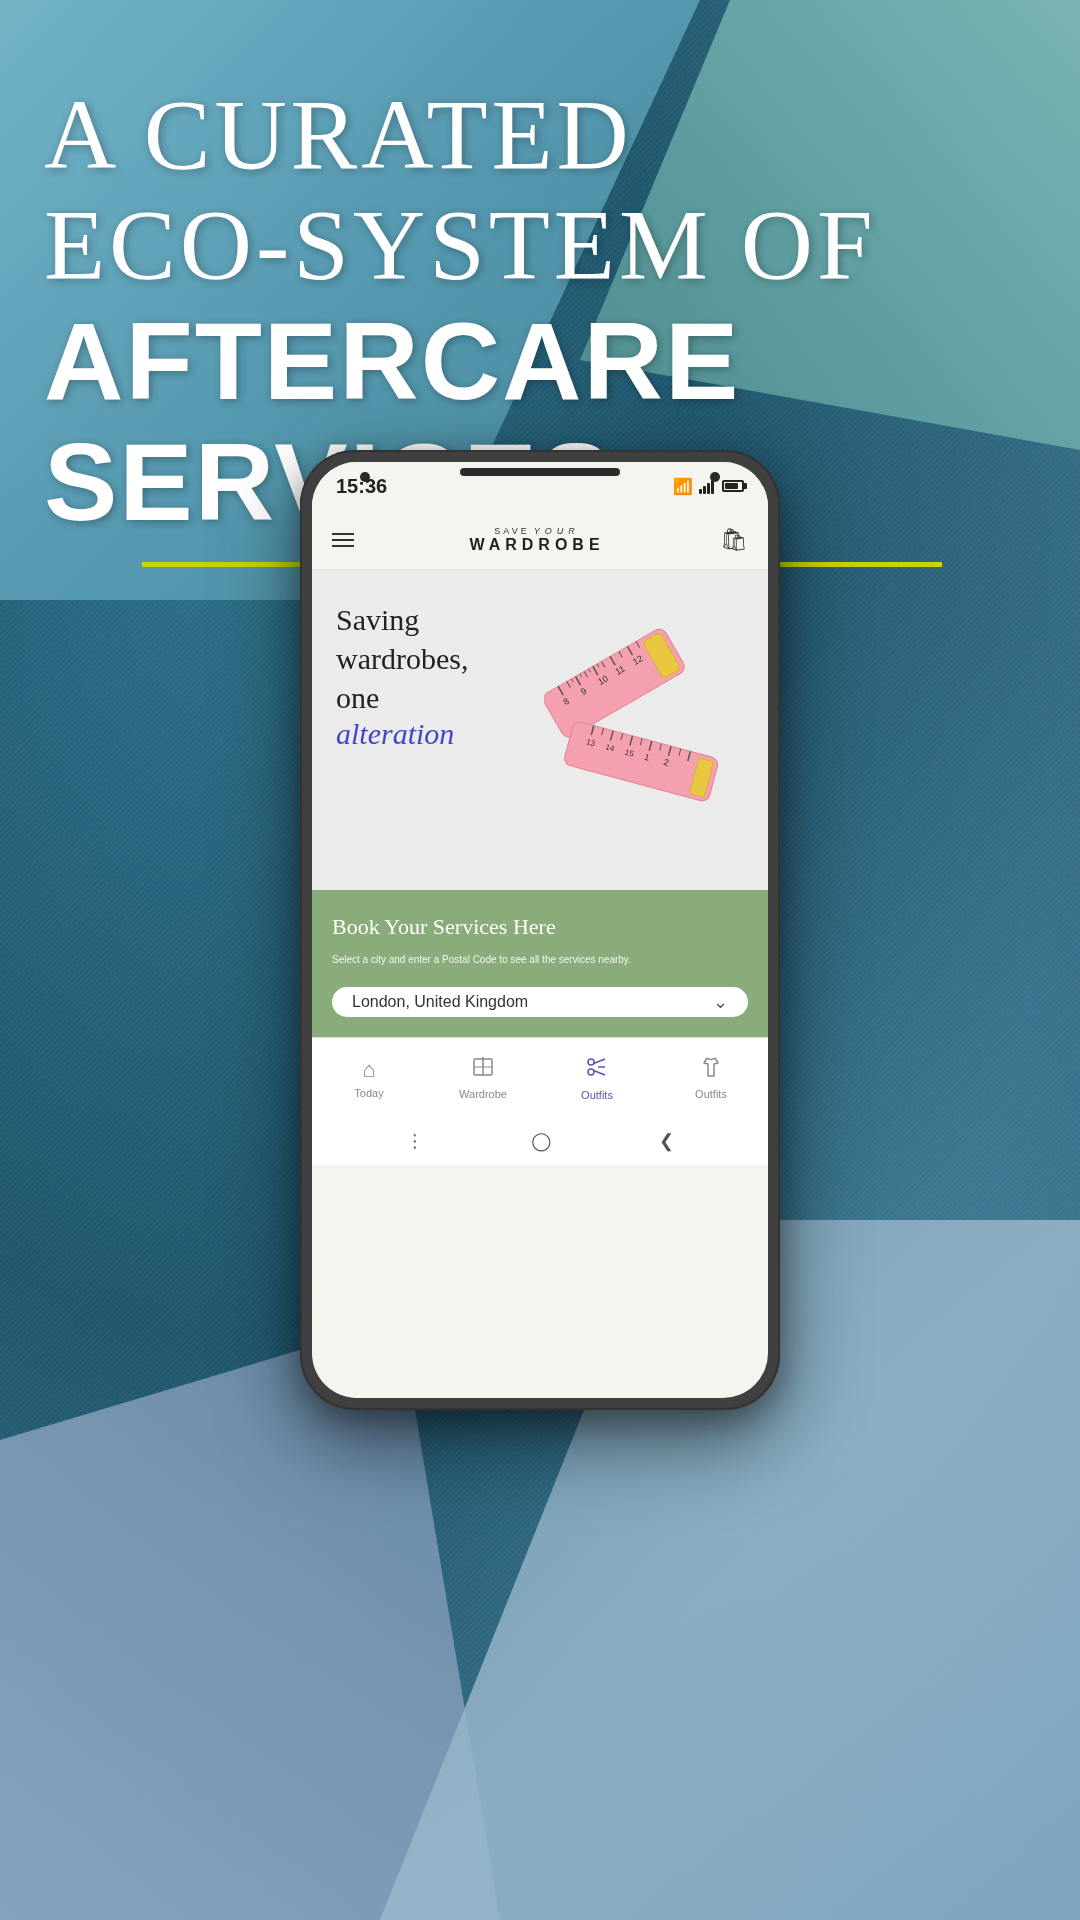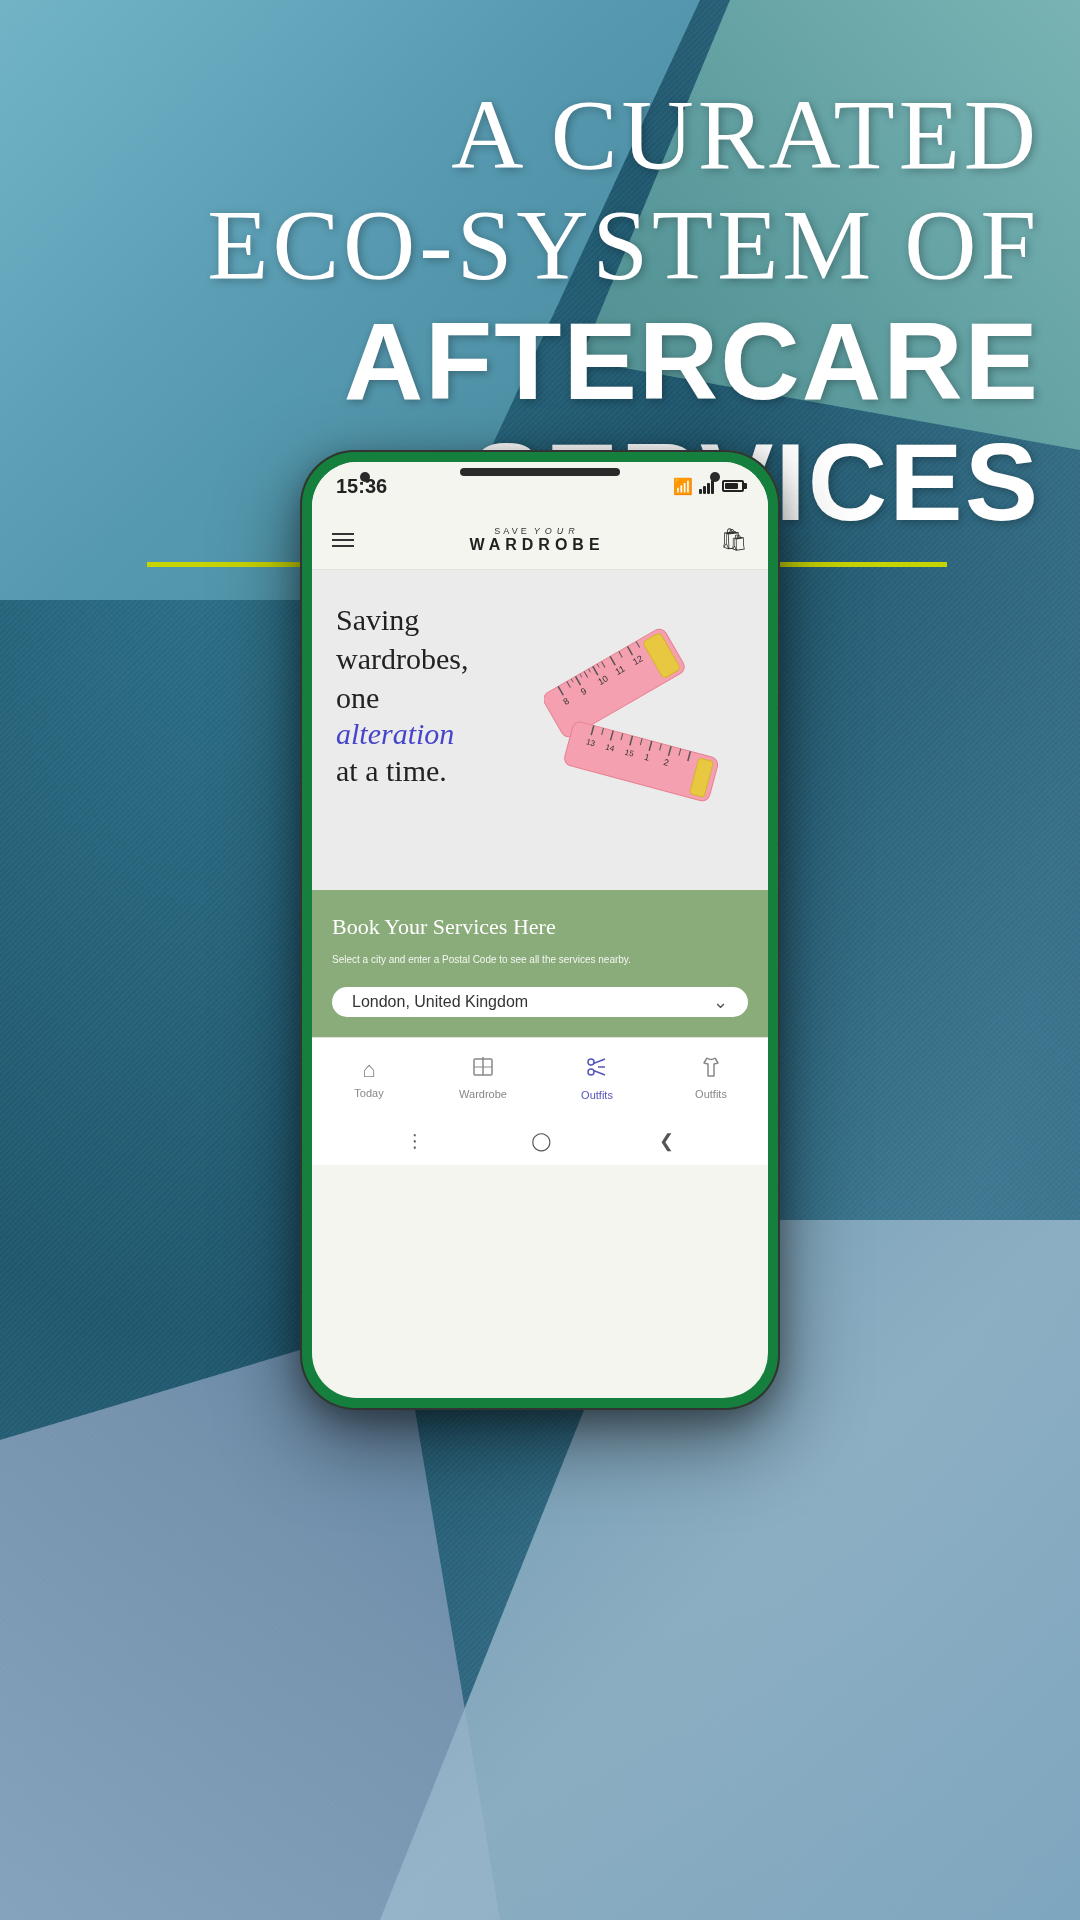--- a/index.html
+++ b/index.html
@@ -87,9 +87,9 @@
     .headline-area {
       position: absolute;
       top: 80px;
-      left: 13px;
+      left: 4px;
       right: 0;
-      text-align: right;
+      text-align: left;
       padding: 0 40px;
       z-index: 10;
     }

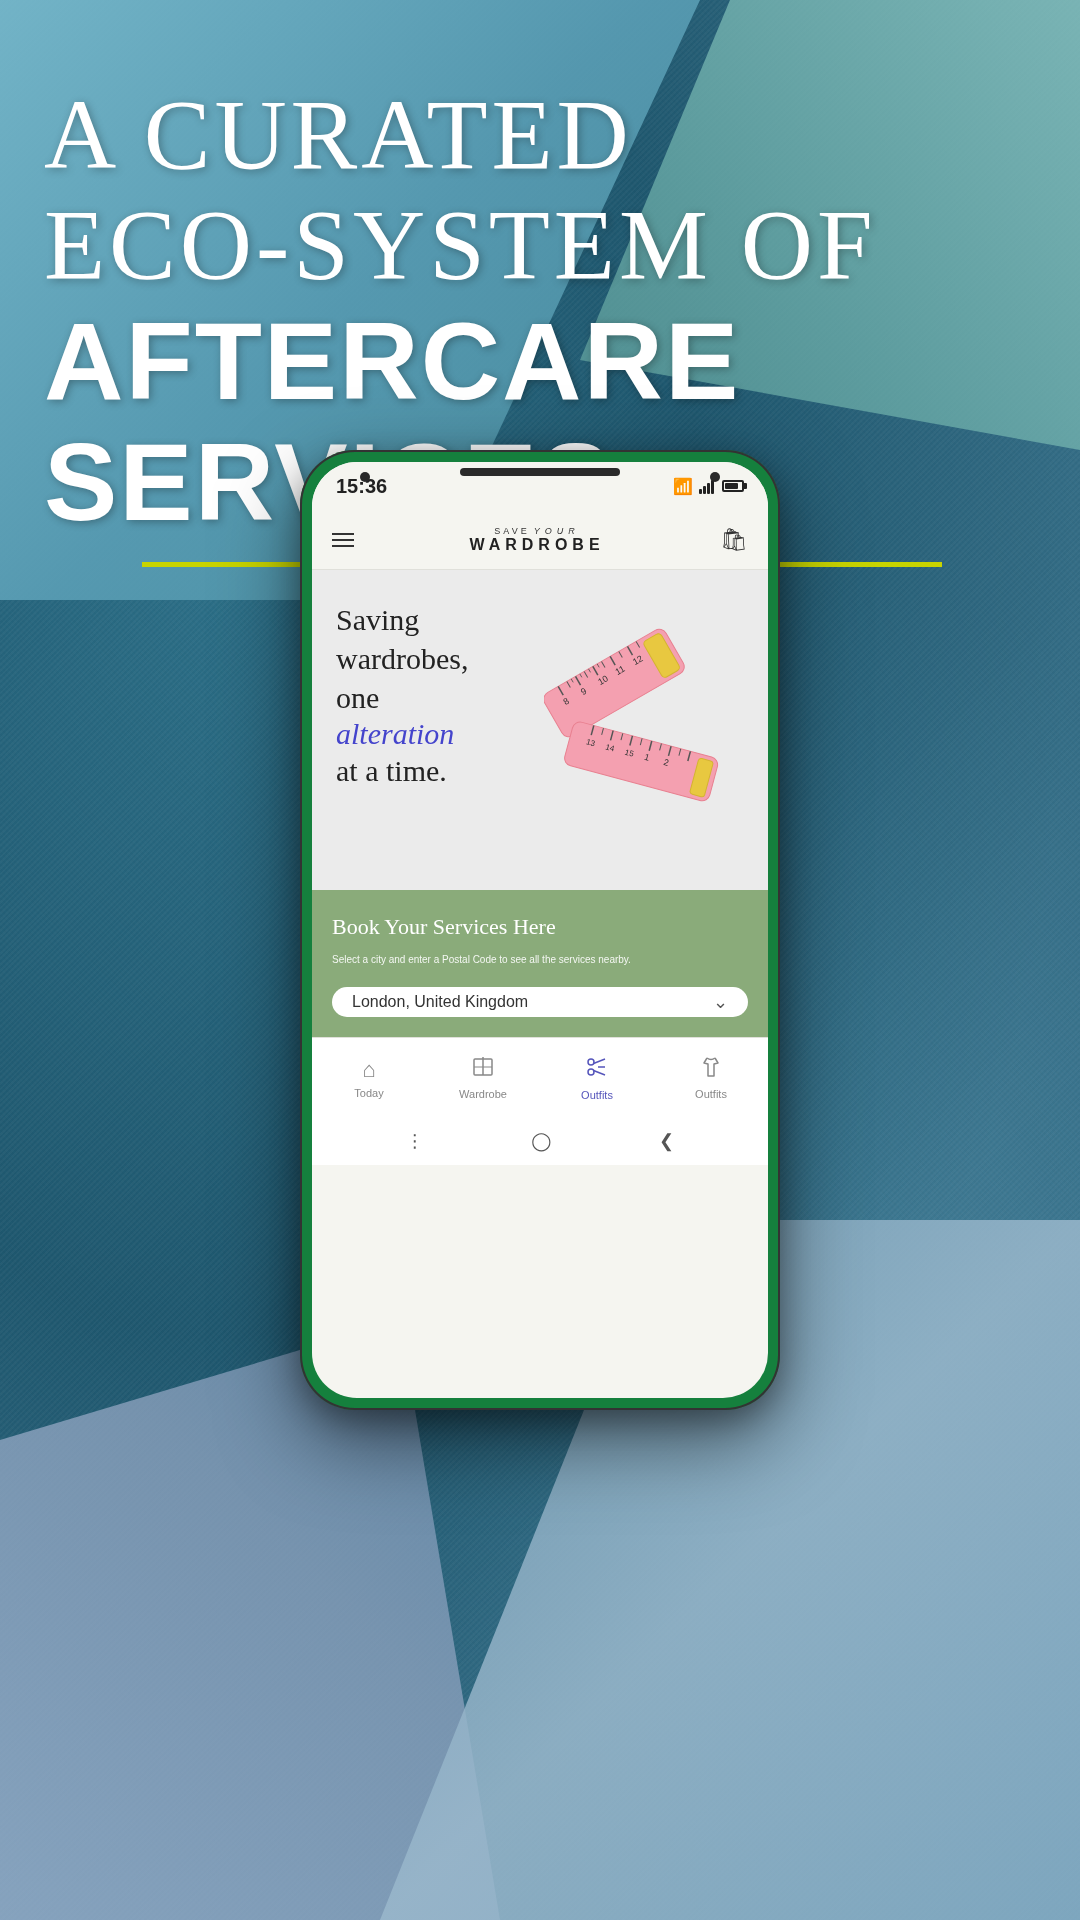--- a/index.html
+++ b/index.html
@@ -143,7 +143,7 @@
     .phone-outer {
       width: 480px;
       height: 960px;
-      background: #15803d;
+      background: #404040;
       border-radius: 55px;
       padding: 12px;
       box-shadow: 

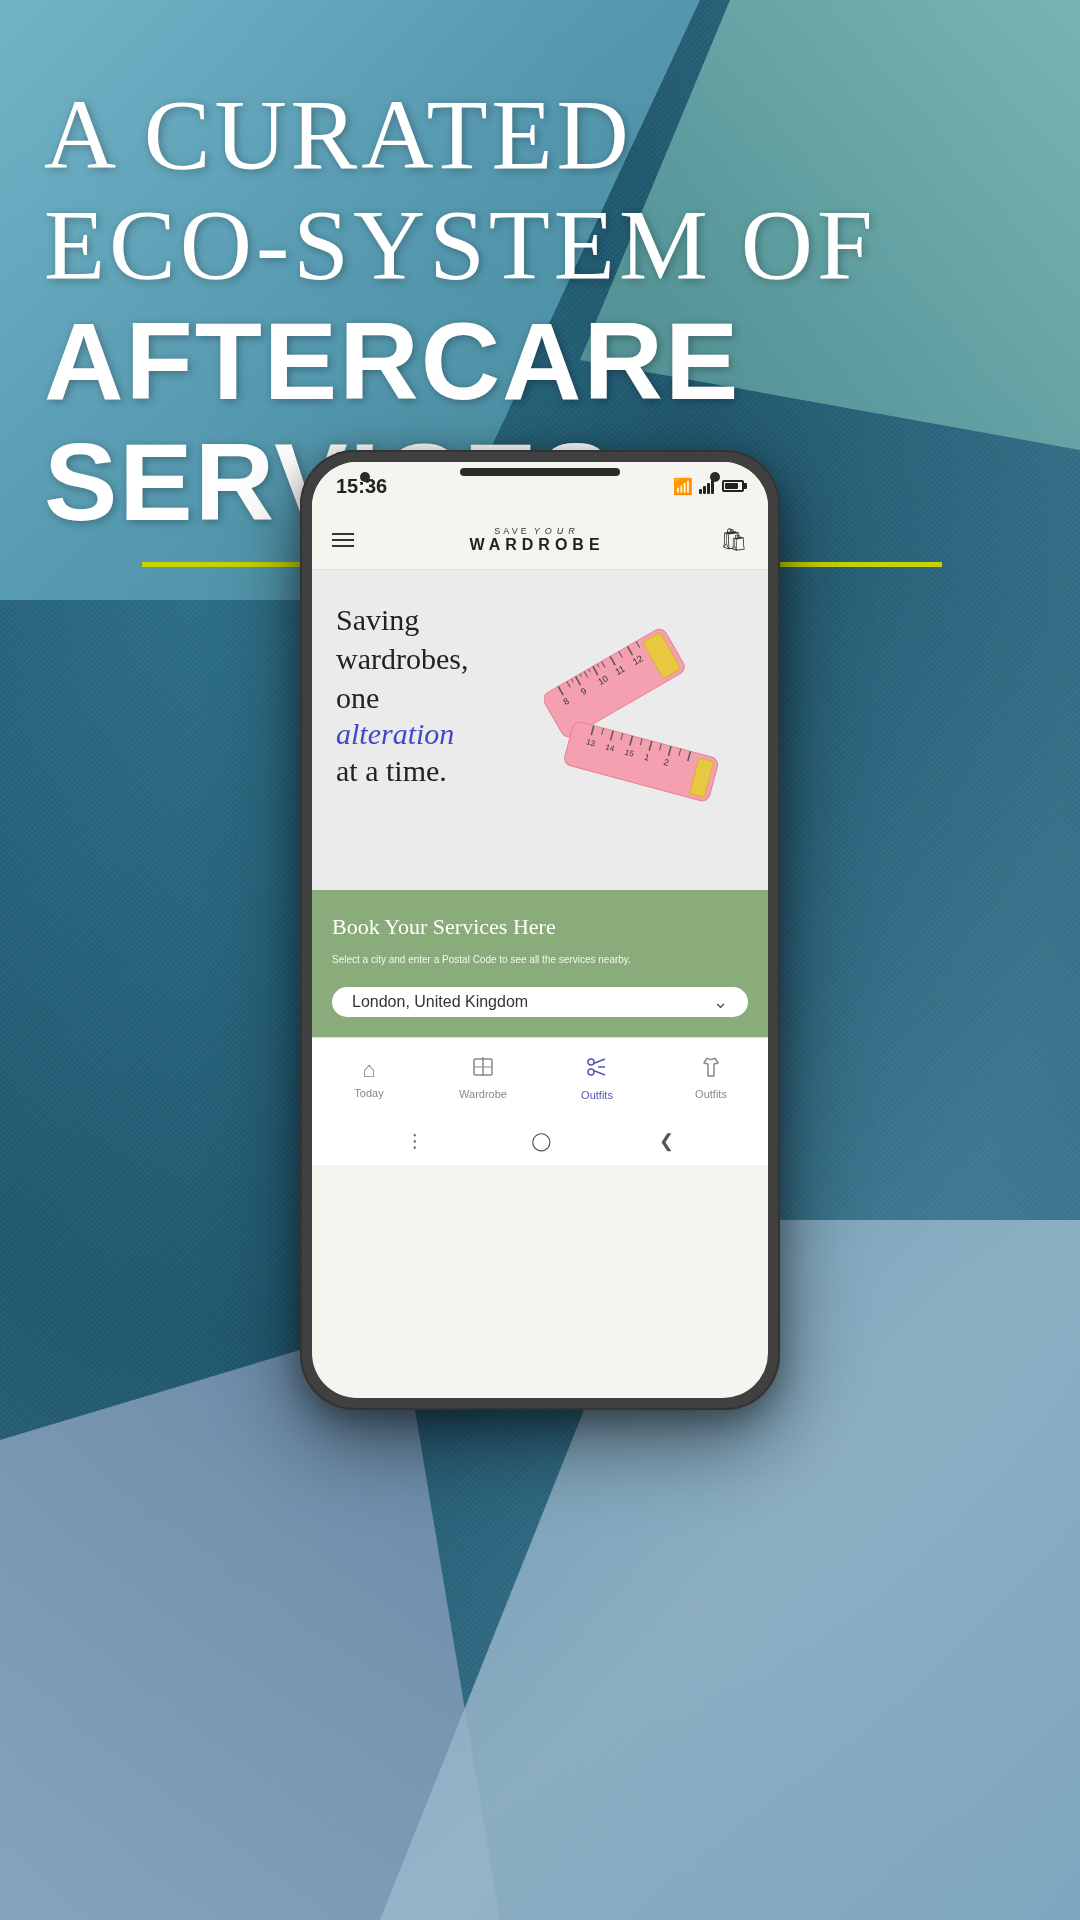--- a/index.html
+++ b/index.html
@@ -515,7 +515,6 @@
             <div class="hero-main-text">wardrobes,</div>
             <div class="hero-main-text">one</div>
             <div class="hero-alteration">alteration</div>
-            <div class="hero-main-text">at a time.</div>
           </div>
 
           <div class="hero-image-area">

